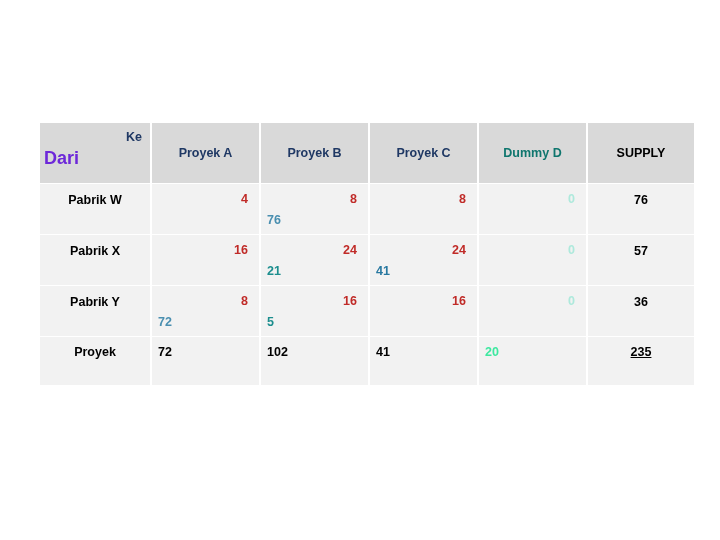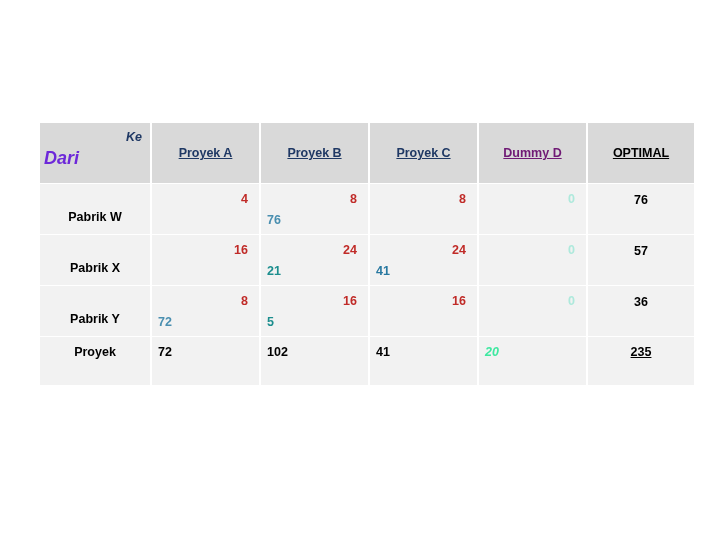--- a/index.html
+++ b/index.html
@@ -79,7 +79,7 @@
   }
   .hdr-center.supply { color: #000000; }
   .hdr-center.dummy  { color: #701a75; }
-  .corner { position: relative; height: 52px; font-style: italic; }
+  .corner { position: relative; height: 52px; }
   .corner .ke {
     position: absolute;
     top: 7px;

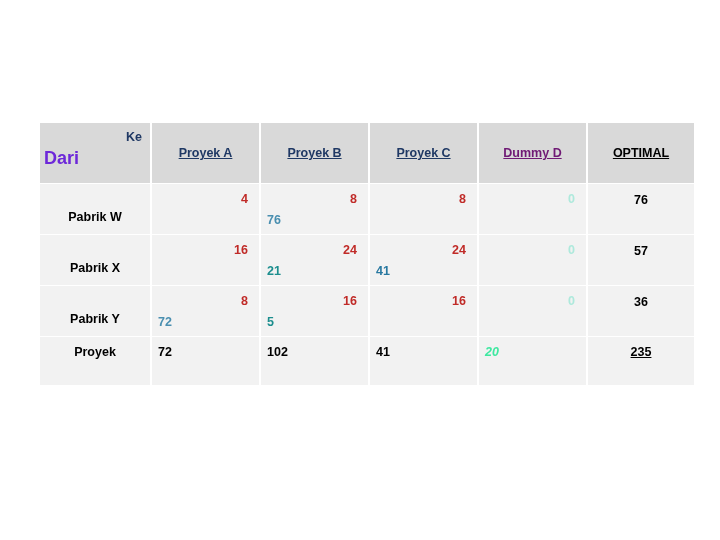--- a/index.html
+++ b/index.html
@@ -75,7 +75,6 @@
     font-weight: bold;
     color: #1f3864;
     white-space: nowrap;
-    text-decoration: underline;
   }
   .hdr-center.supply { color: #000000; }
   .hdr-center.dummy  { color: #701a75; }

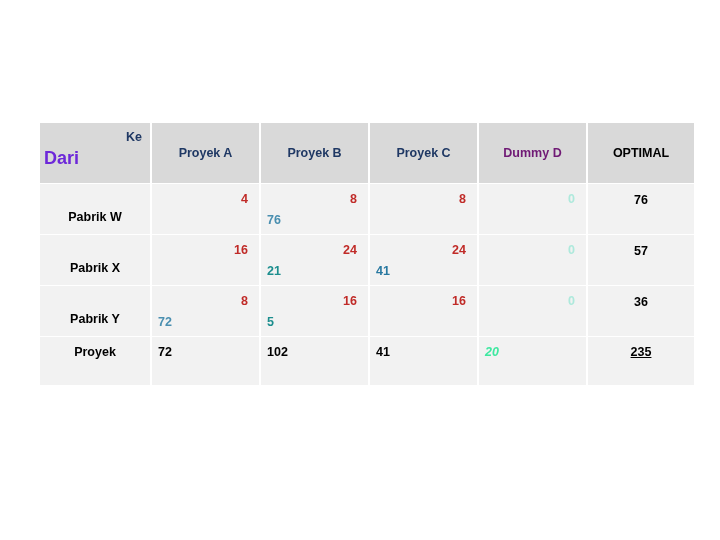--- a/index.html
+++ b/index.html
@@ -77,7 +77,7 @@
     white-space: nowrap;
   }
   .hdr-center.supply { color: #000000; }
-  .hdr-center.dummy  { color: #701a75; }
+  .hdr-center.dummy  { color: #0f766e; }
   .corner { position: relative; height: 52px; }
   .corner .ke {
     position: absolute;

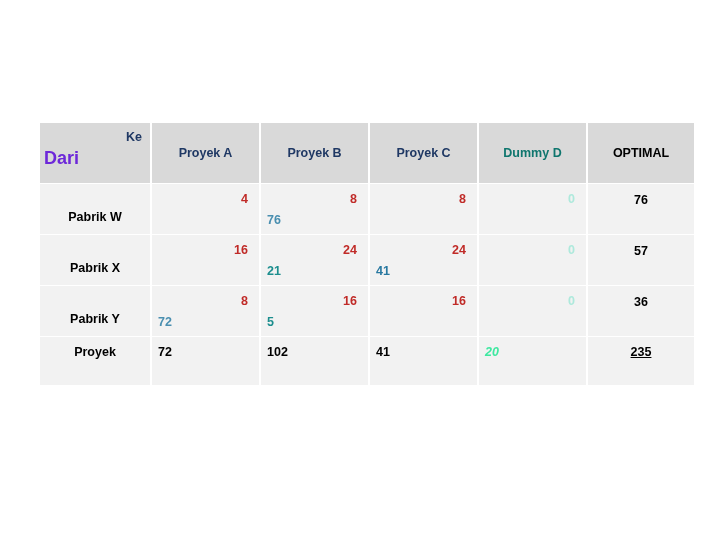--- a/index.html
+++ b/index.html
@@ -214,7 +214,7 @@
             <div class="hdr-center dummy">Dummy  D</div>
           </td>
           <td>
-            <div class="hdr-center supply">OPTIMAL</div>
+            <div class="hdr-center supply">SUPPLY</div>
           </td>
         </tr>
 

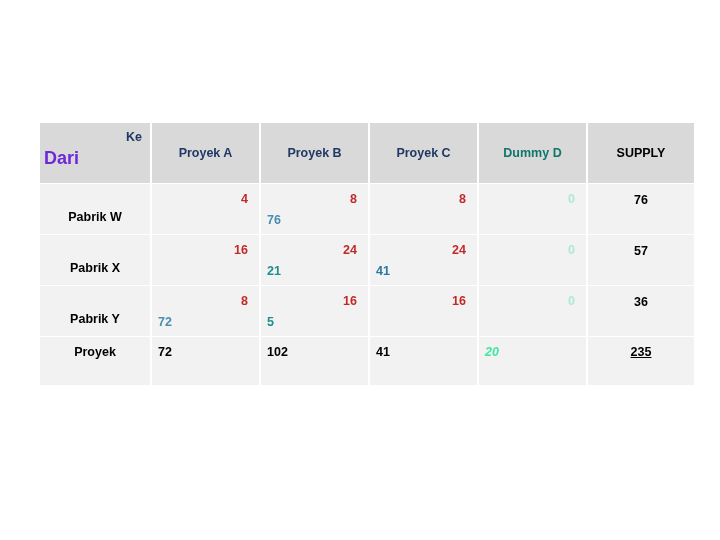--- a/index.html
+++ b/index.html
@@ -103,7 +103,7 @@
     align-items: flex-start;
     justify-content: center;
     height: 50px;
-    padding-top: 26px;
+    padding-top: 9px;
     box-sizing: border-box;
     color: #000000;
     font-size: 12.5px;

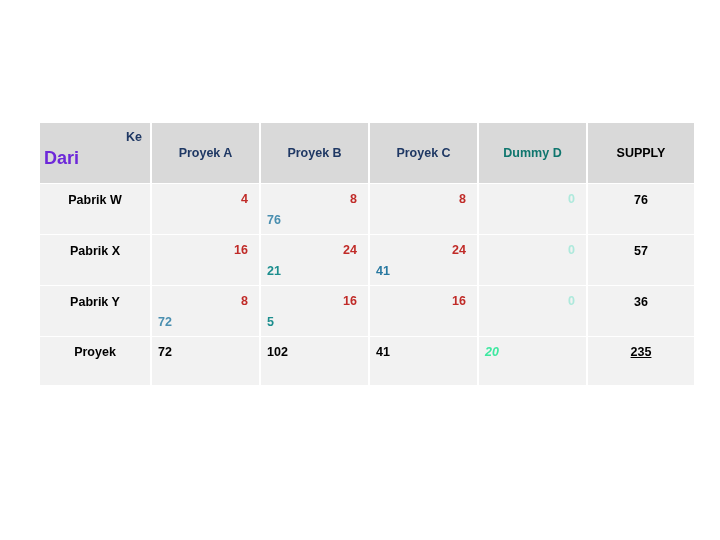--- a/index.html
+++ b/index.html
@@ -163,7 +163,7 @@
     font-size: 12.5px;
     font-weight: bold;
   }
-  .demandval.dummy { color: #3EE8A0; font-style: italic; }
+  .demandval.dummy { color: #3EE8A0; }
   .demandtotal {
     display: flex;
     align-items: flex-start;

